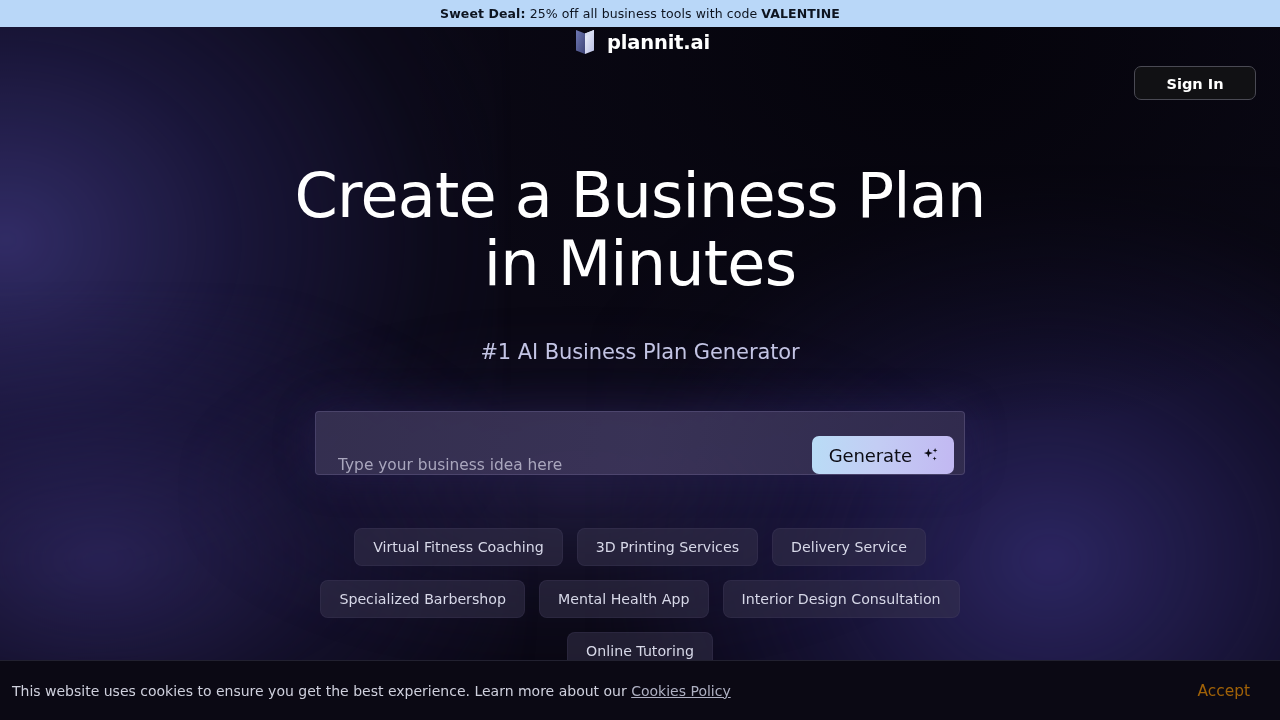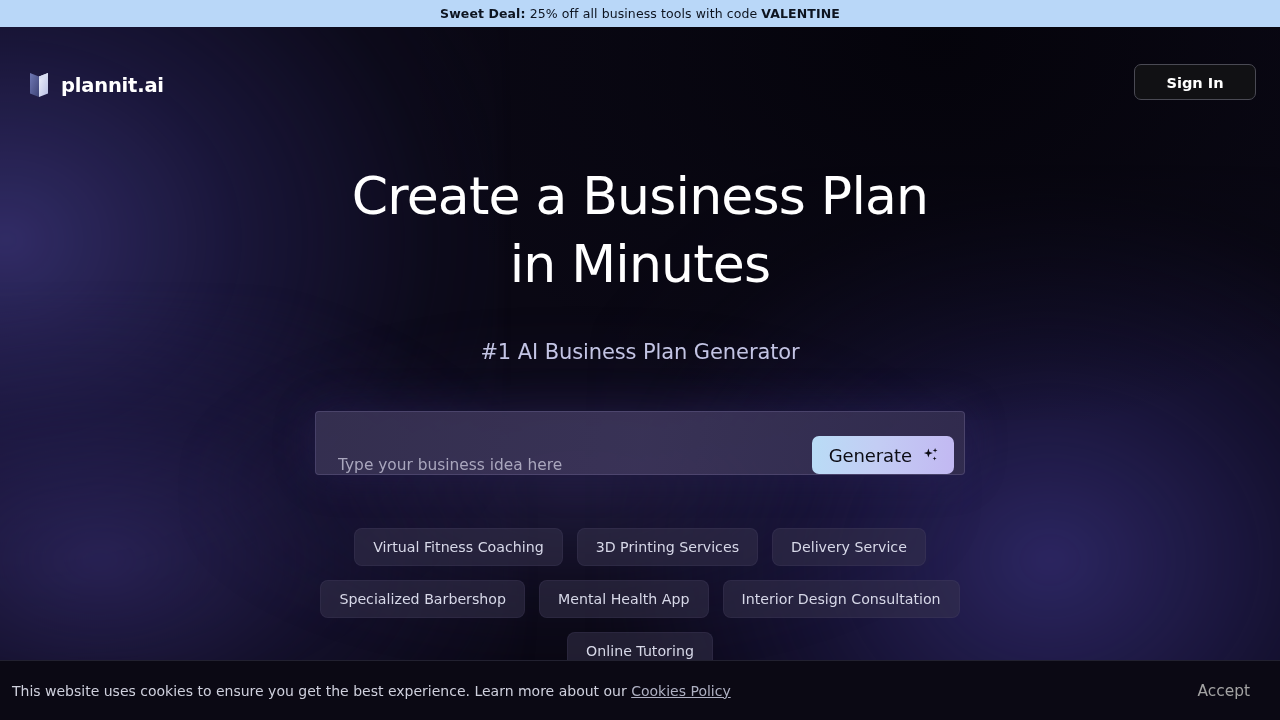--- a/index.html
+++ b/index.html
@@ -72,8 +72,9 @@
   .header {
     position:relative; z-index:6;
     height:73px;
-    display:flex; align-items:flex-end;
+    display:flex; align-items:center;
     padding:0 24px 0 26px;
+    flex-direction:column;
   }
   .logo {
     display:flex; align-items:center; gap:9px;

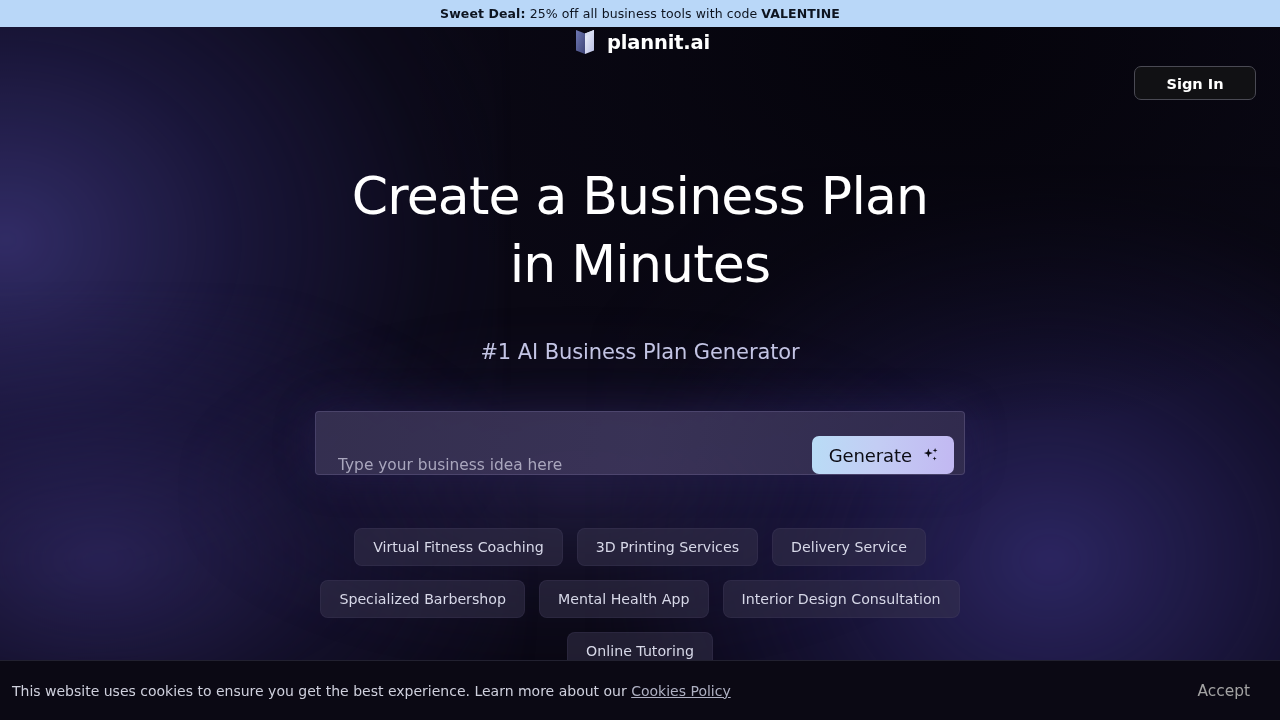--- a/index.html
+++ b/index.html
@@ -128,7 +128,7 @@
   }
   .hero-title {
     color:#ffffff;
-    font-size:52px;
+    font-size:62px;
     line-height:68px;
     font-weight:400;
     letter-spacing:-0.8px;

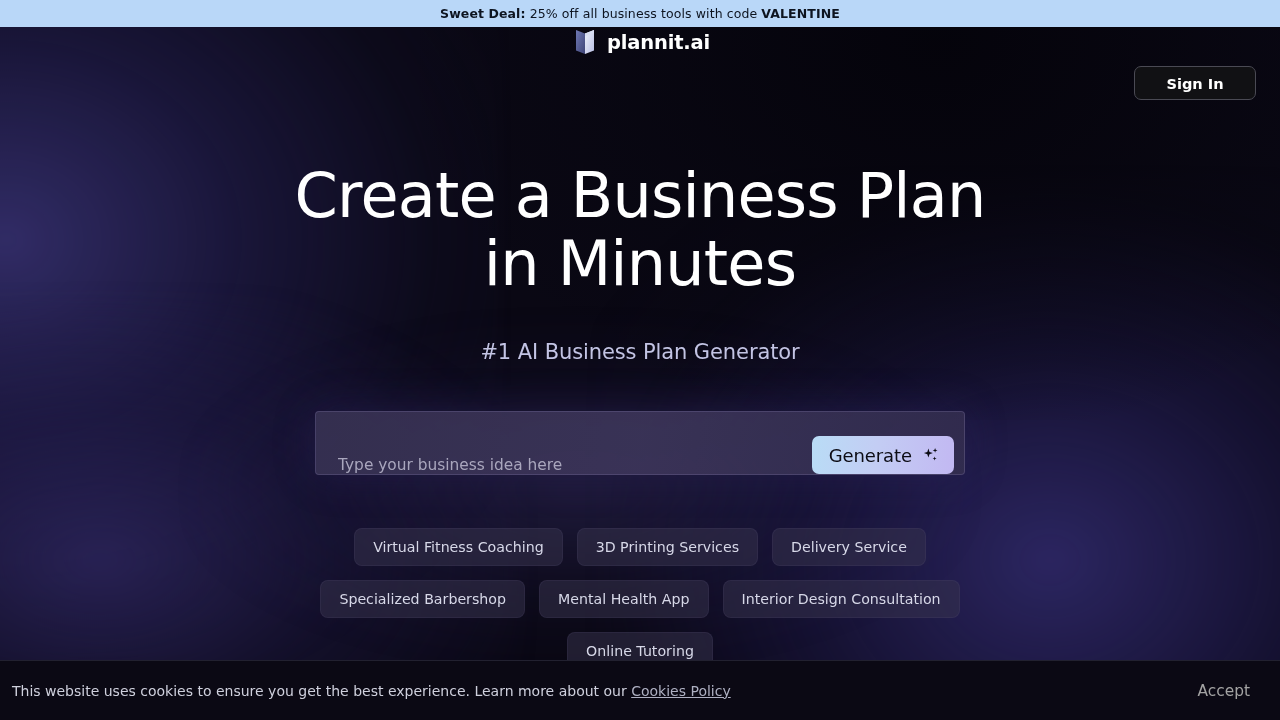--- a/index.html
+++ b/index.html
@@ -225,7 +225,7 @@
   .accept-btn {
     margin-left:auto;
     background:transparent; border:none;
-    color:#a3a3a3;
+    color:#a16207;
     font-size:15.4px;
     cursor:pointer;
     font-family:"DejaVu Sans", sans-serif;

